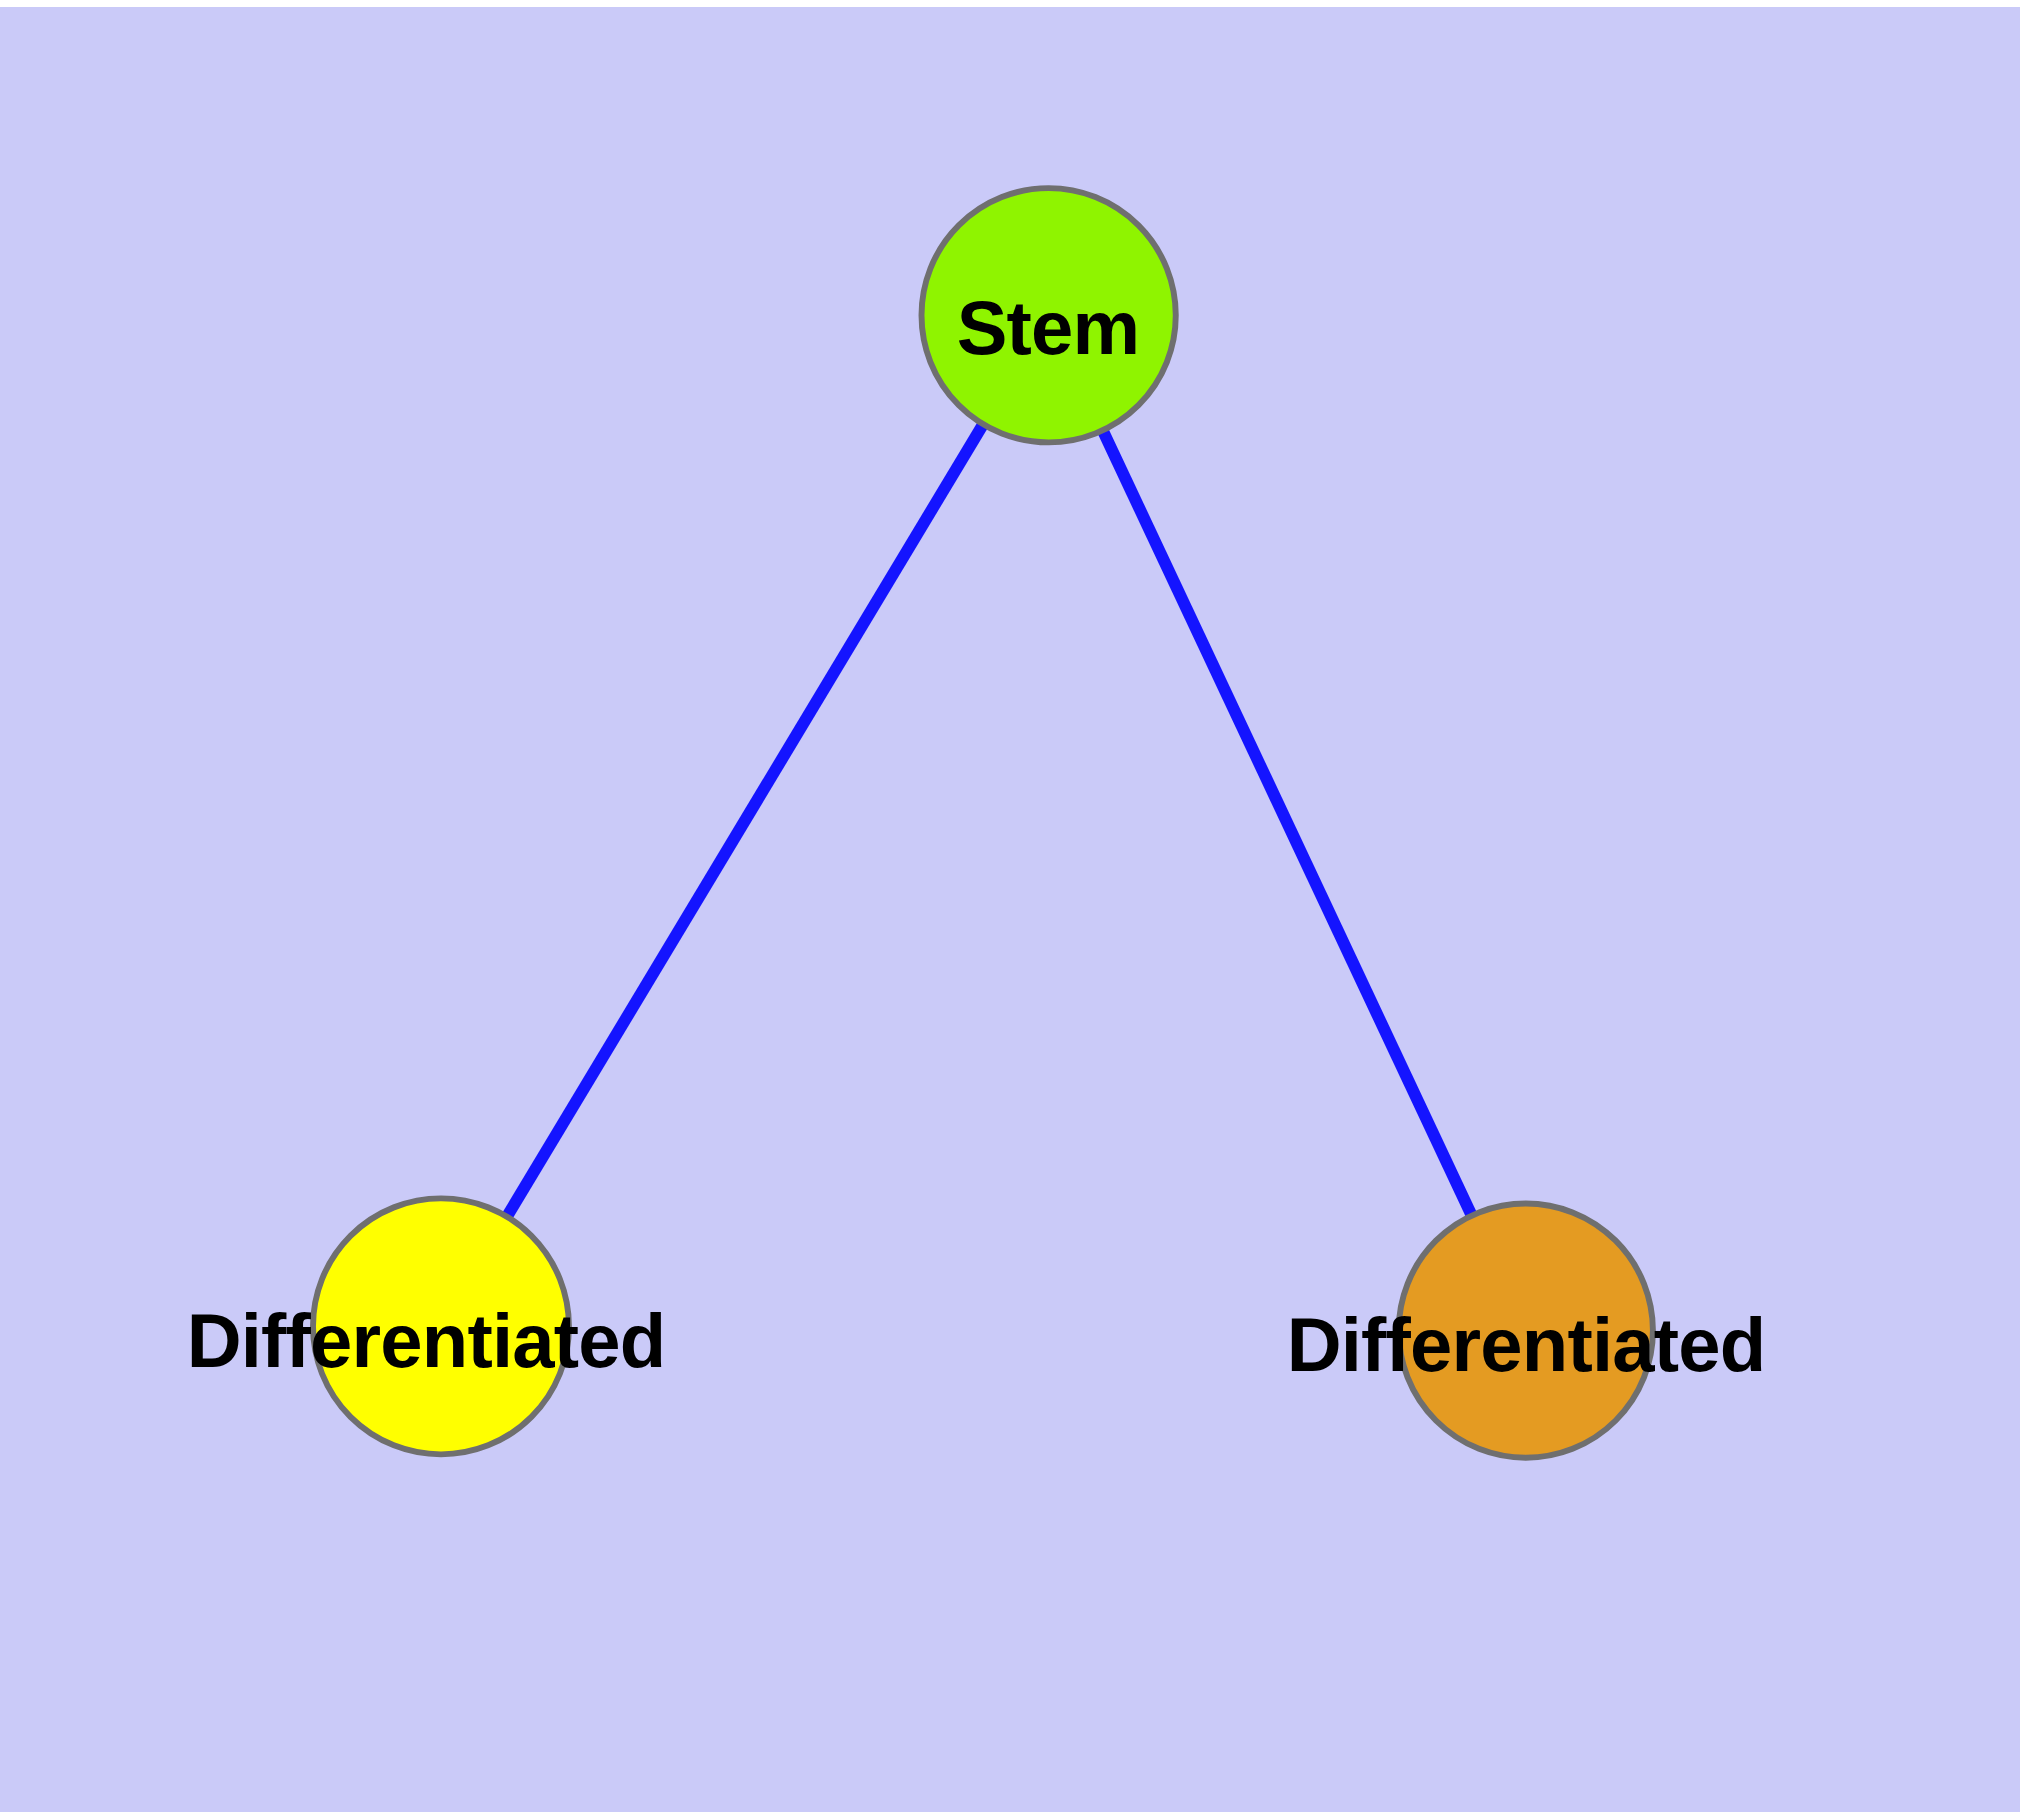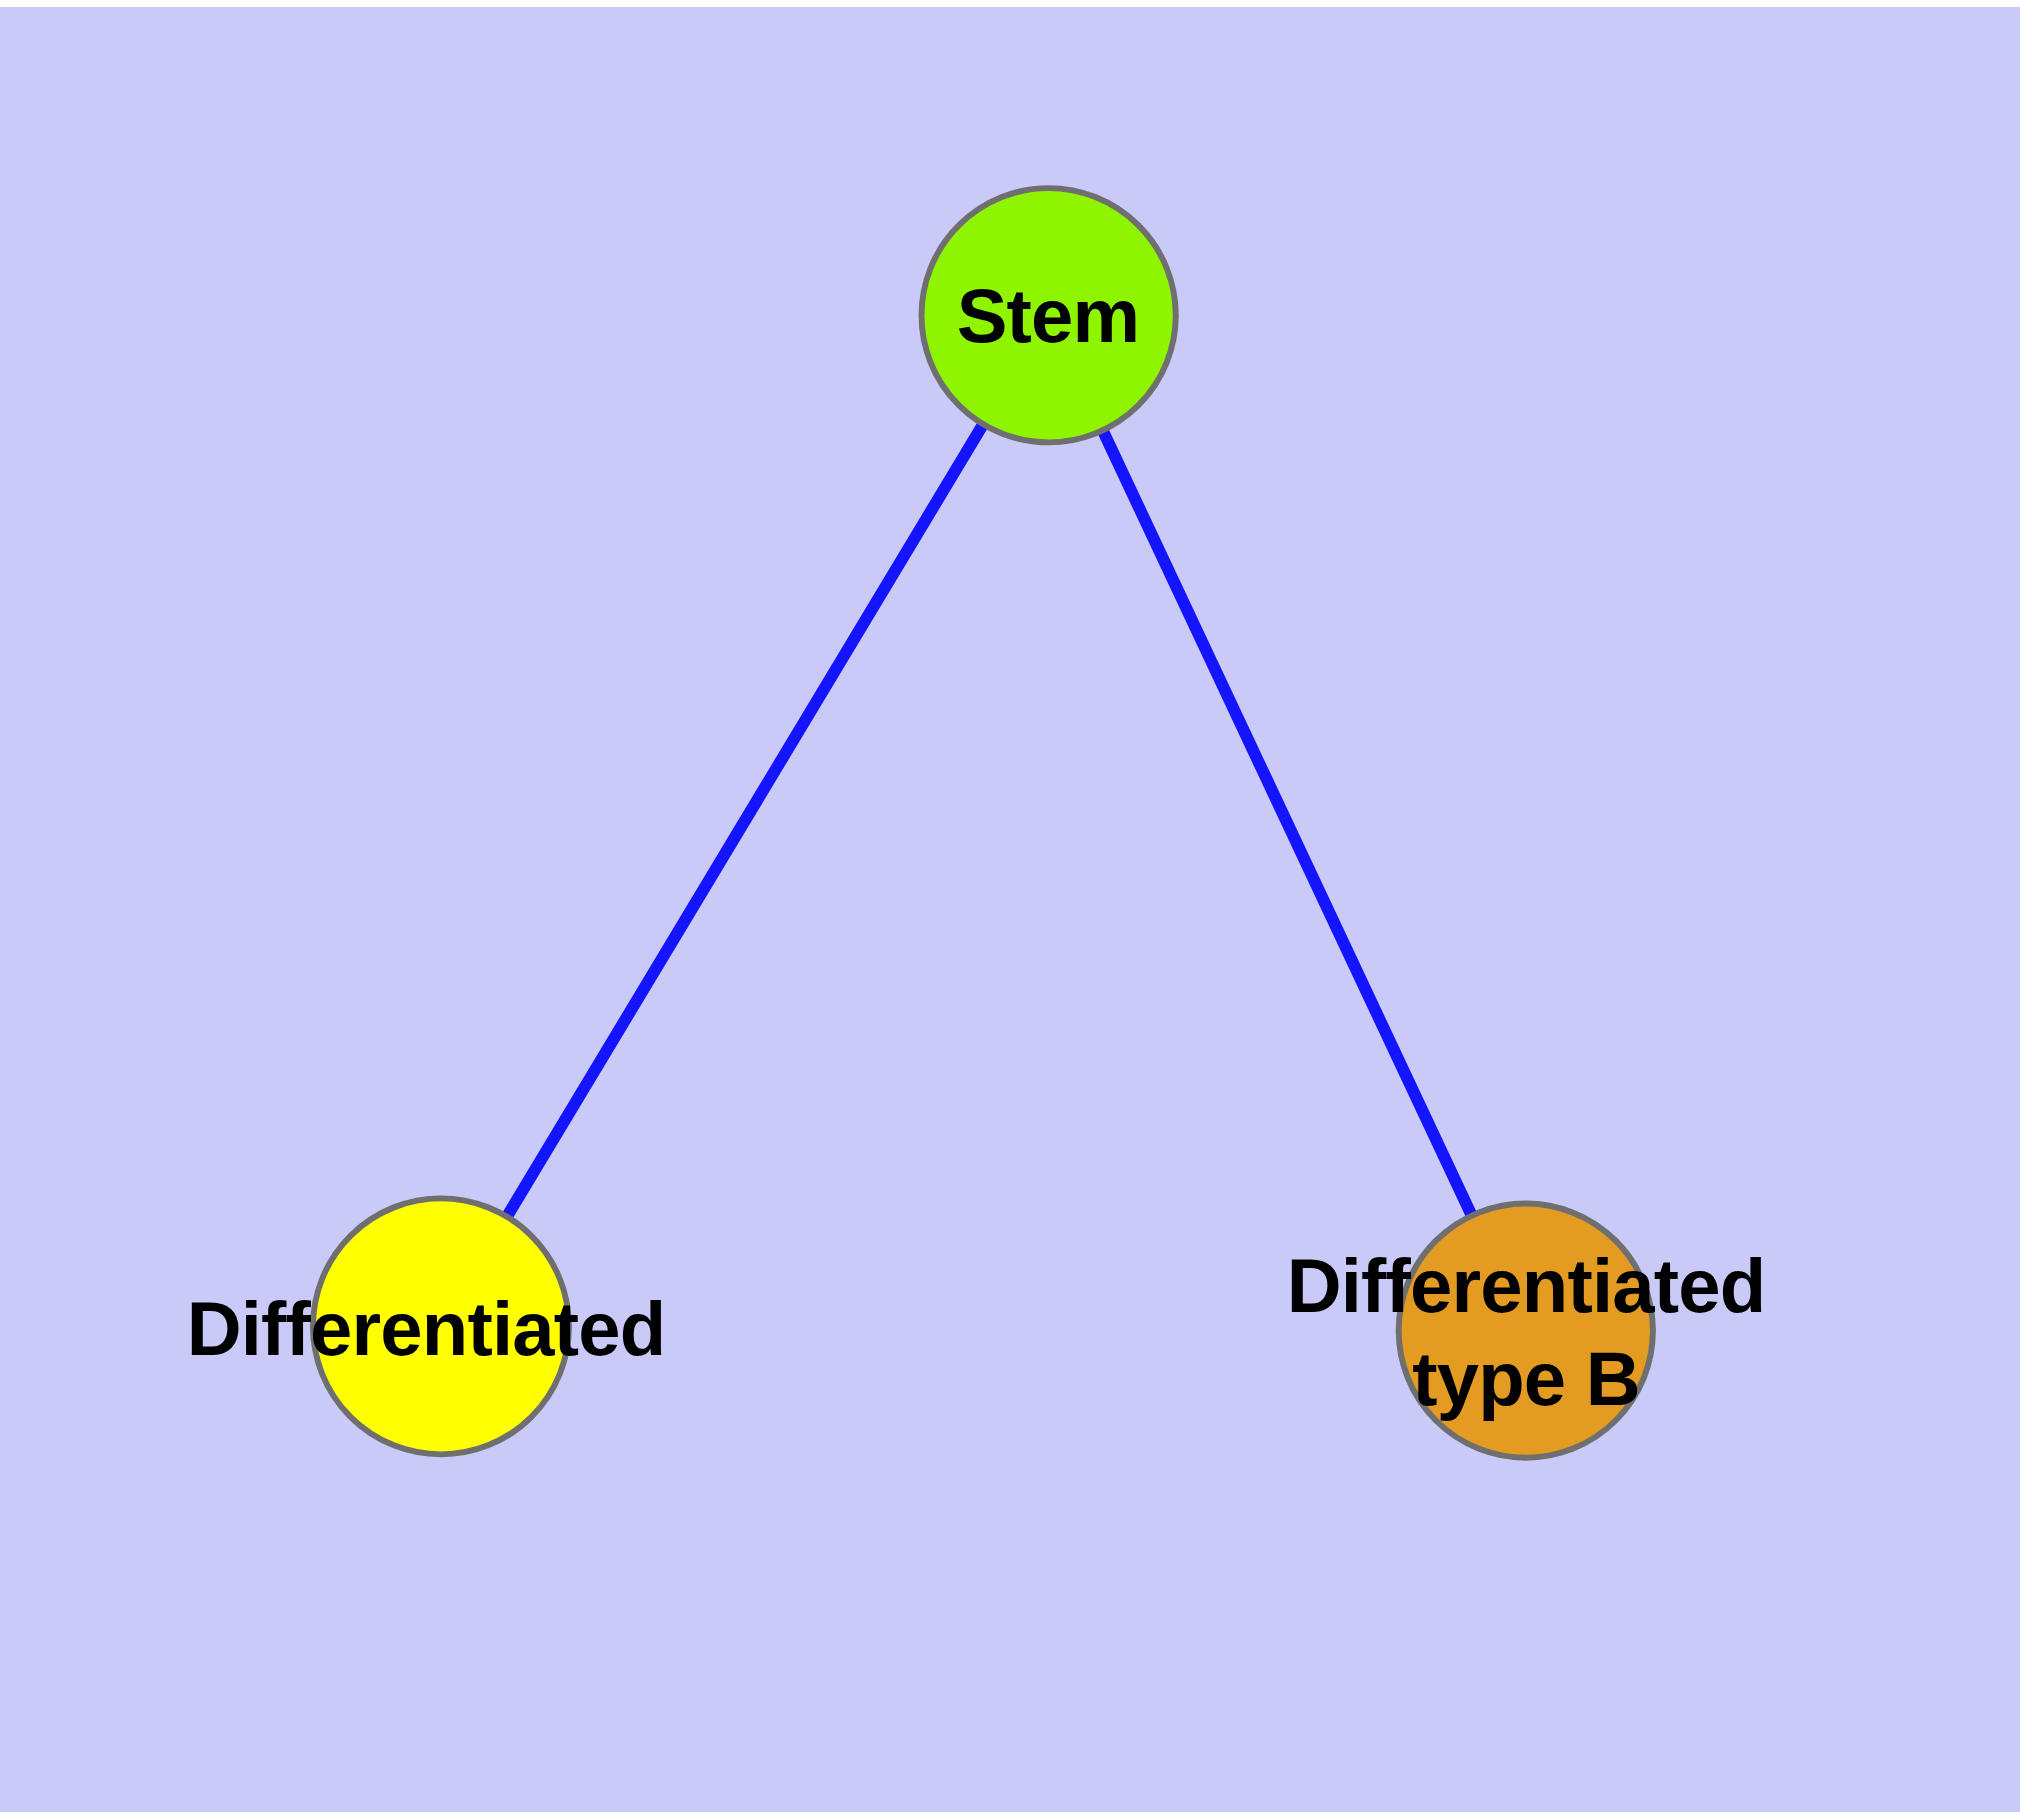--- a/index.html
+++ b/index.html
@@ -39,6 +39,7 @@
     line-height: 93px;
     white-space: nowrap;
     letter-spacing: -0.8px;
+    margin-top: 12px;
   }
   .node-label span {
     display: block;

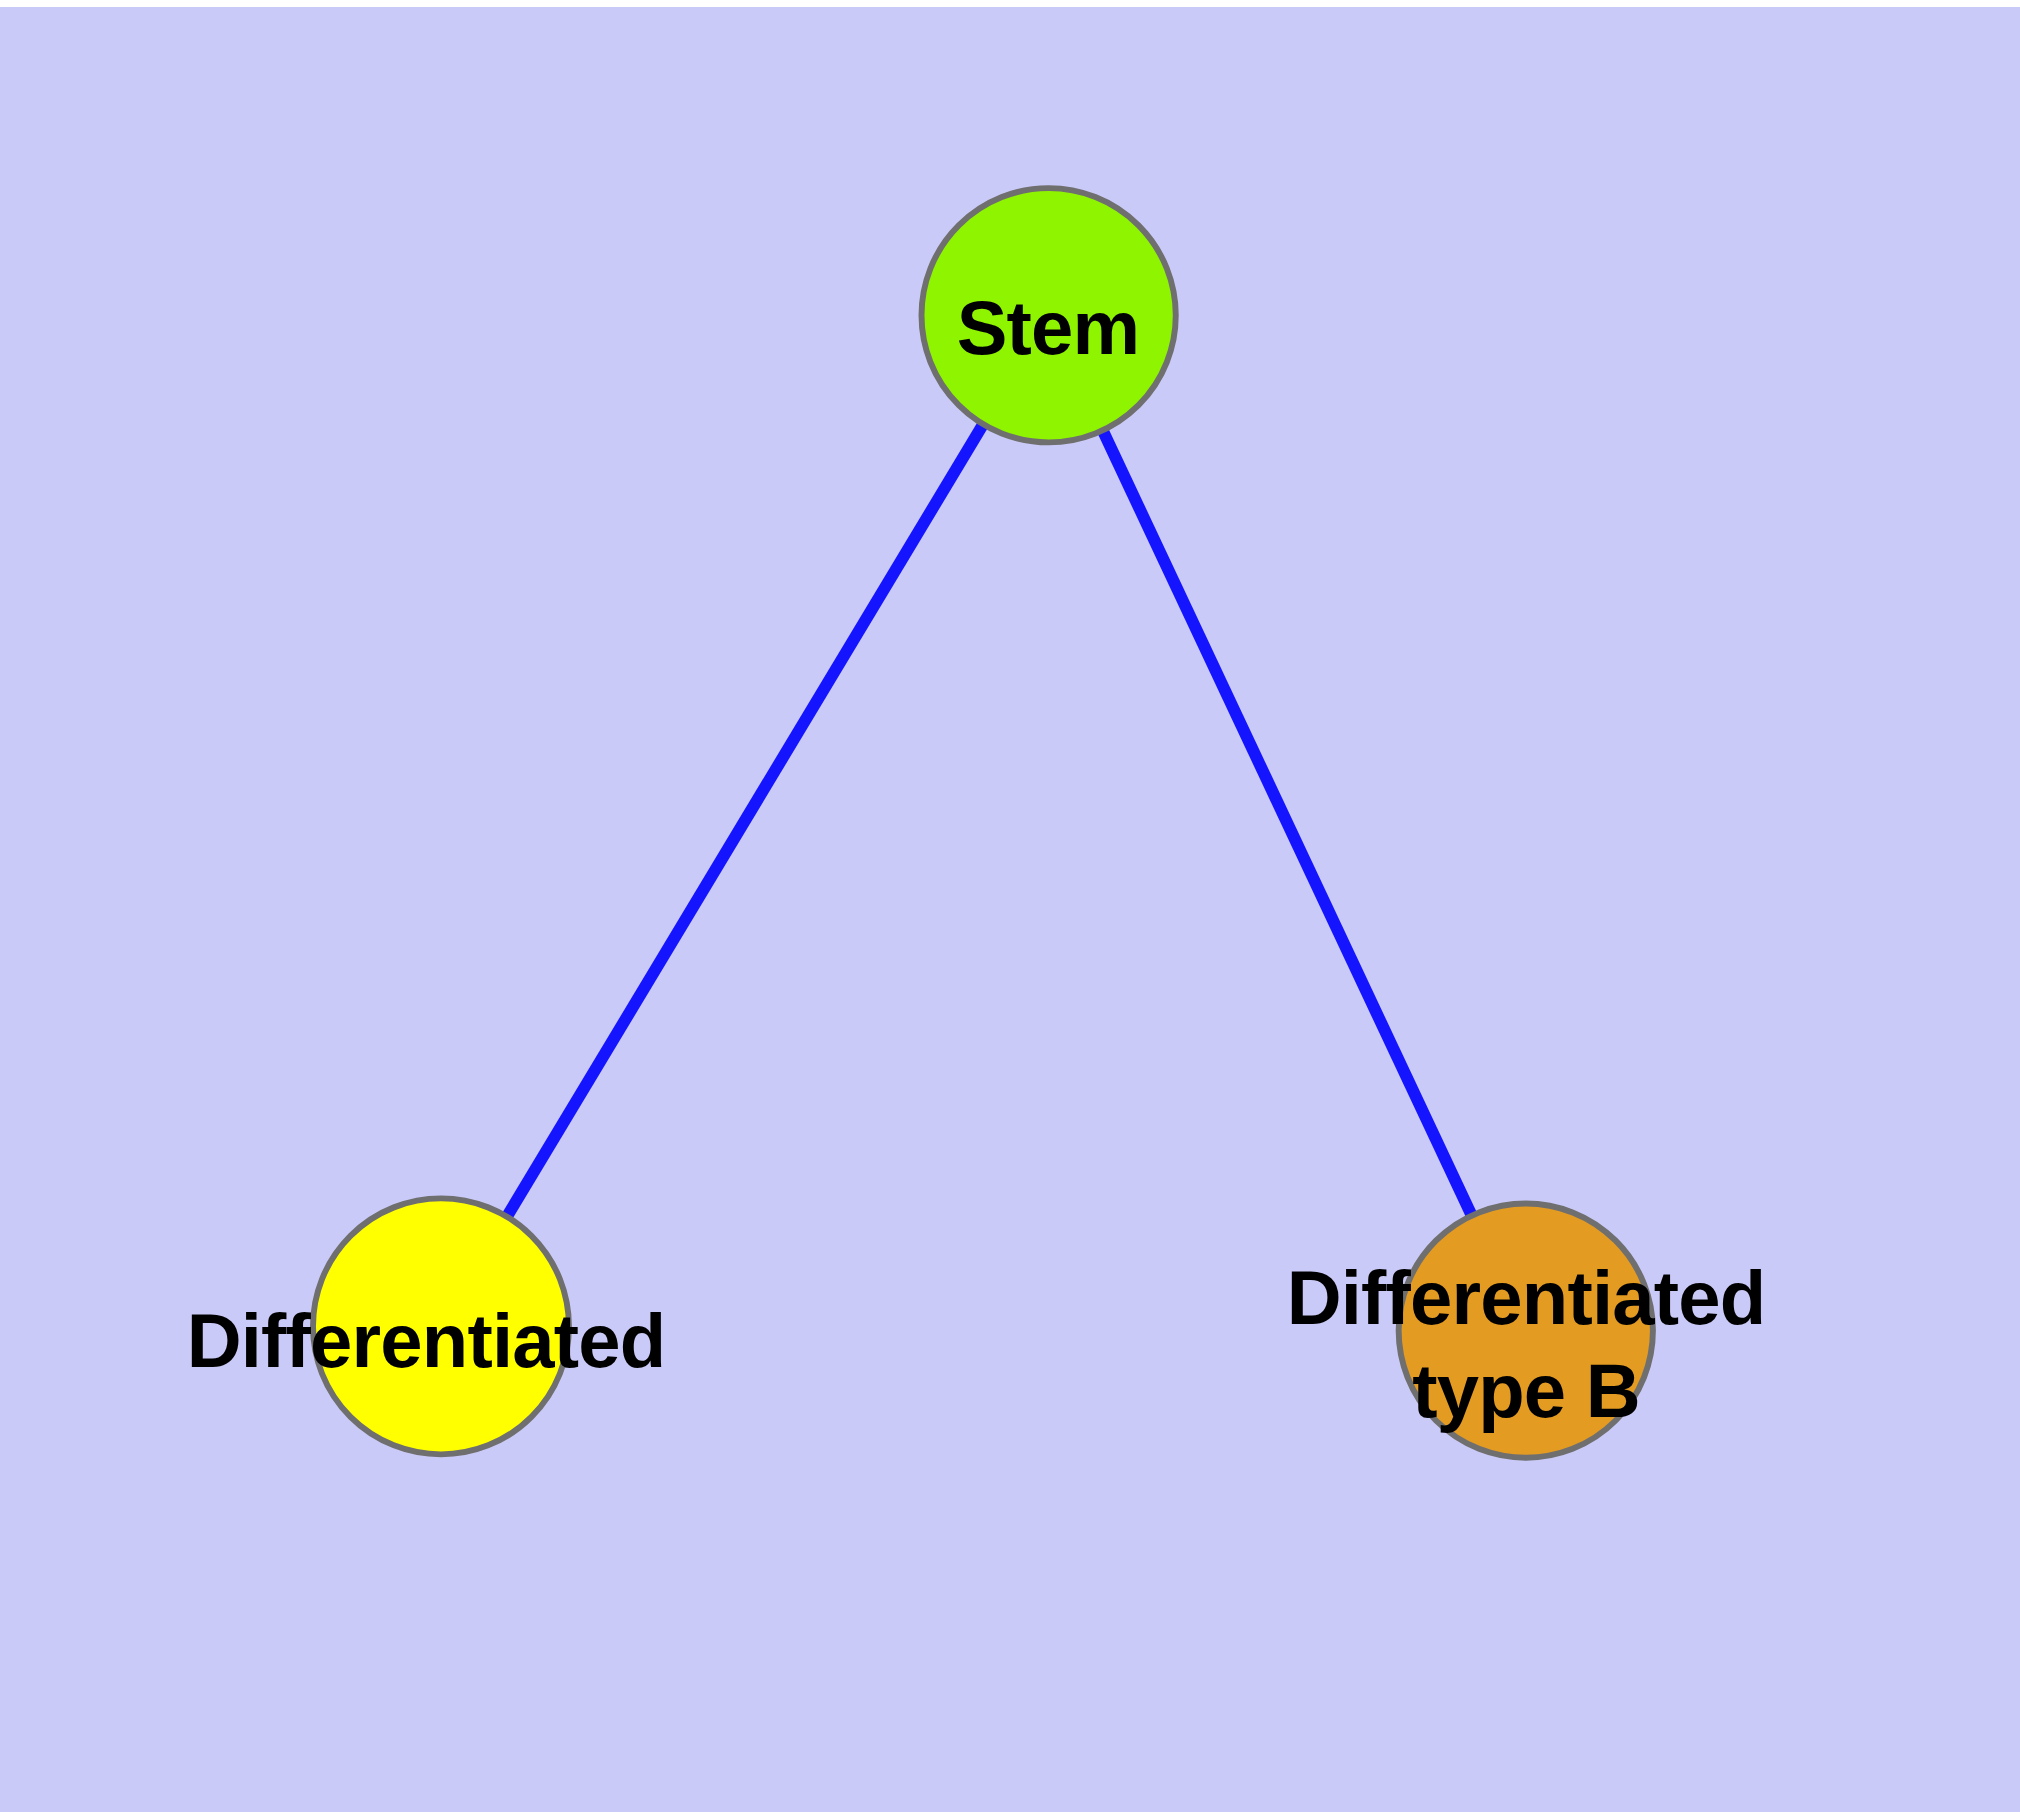--- a/index.html
+++ b/index.html
@@ -72,7 +72,6 @@
 
   <div class="node-label" style="left:1526px; top:1332px;">
     <span>Differentiated</span>
-    <span>type B</span>
   </div>
 
 </div>

